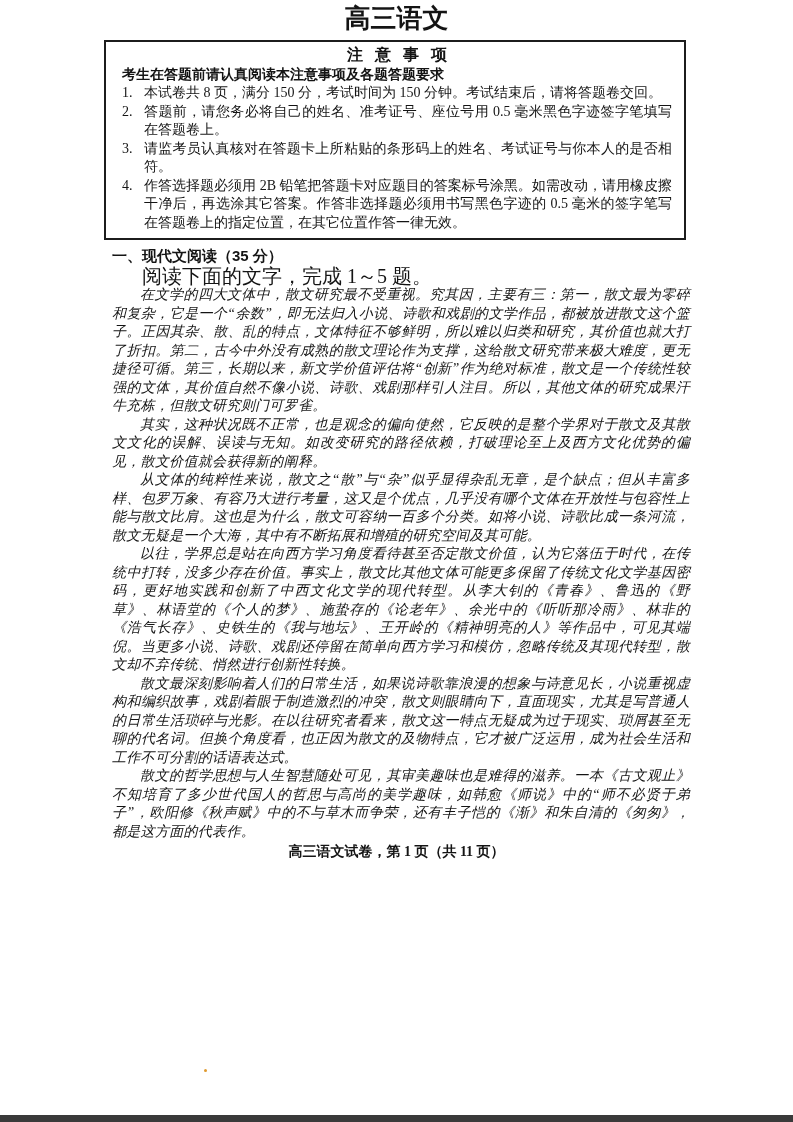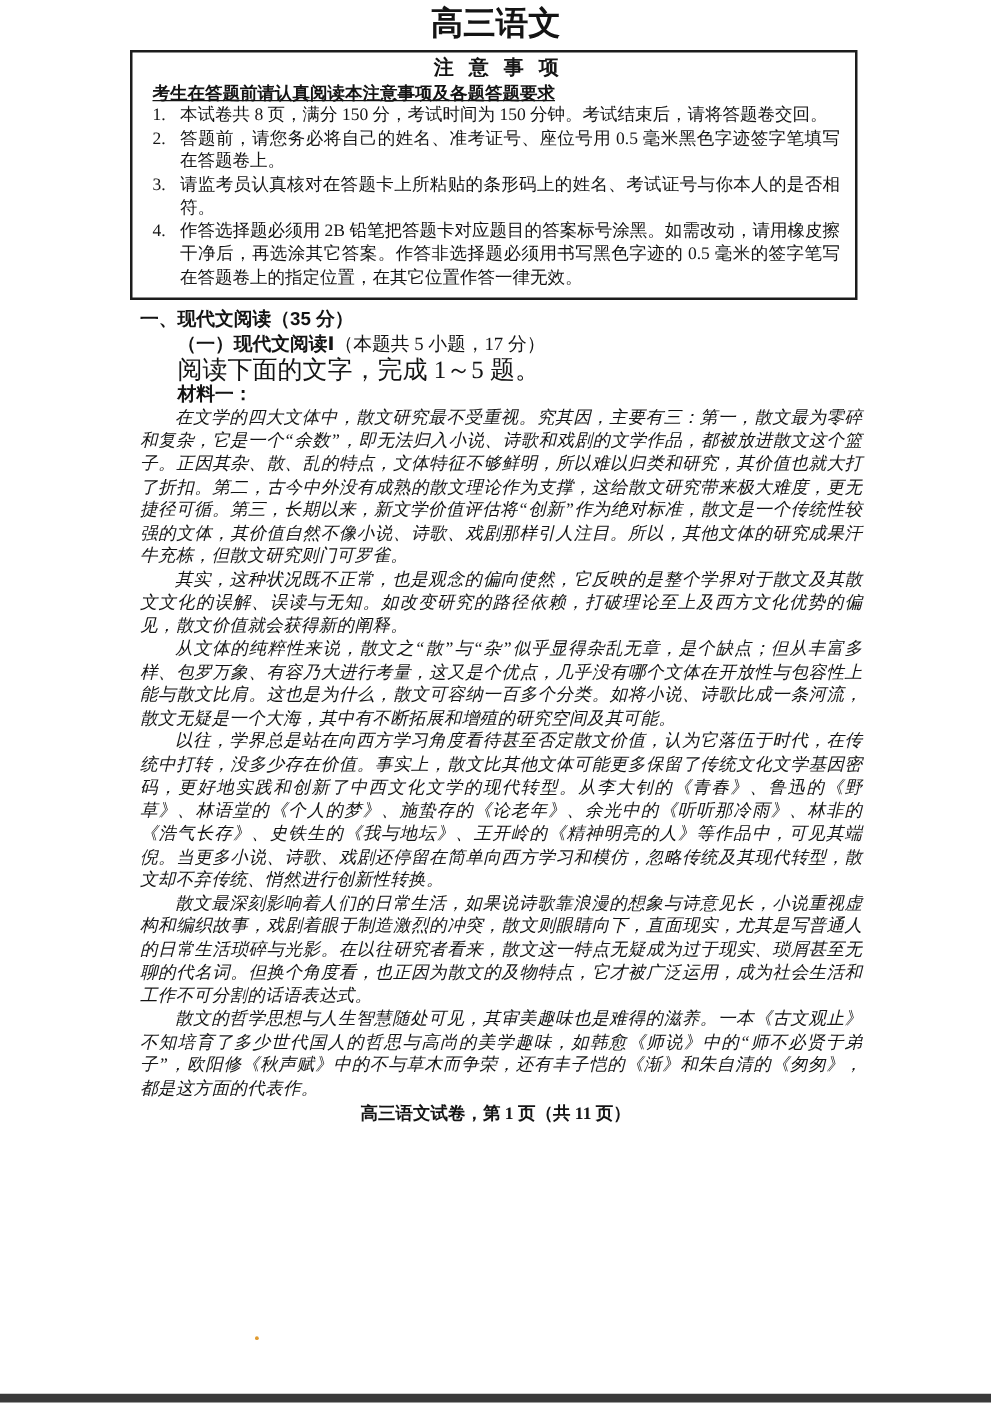--- a/index.html
+++ b/index.html
@@ -53,7 +53,6 @@
     font-weight: bold;
     font-size: 14px;
     line-height: 19px;
-    text-decoration: underline;
   }
   .notice-item {
     display: flex;

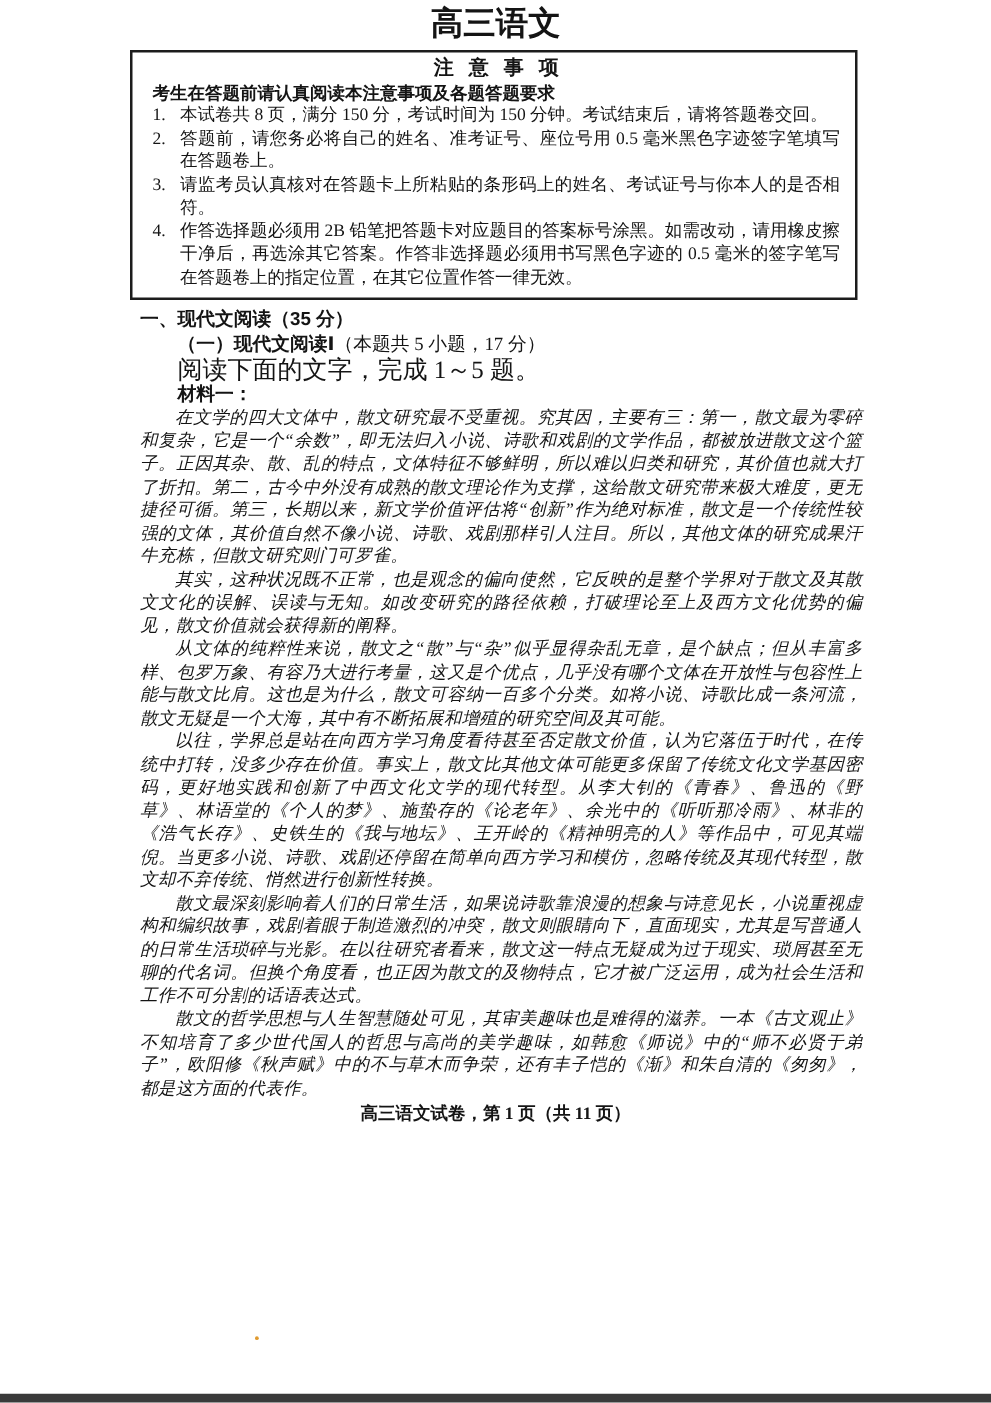--- a/index.html
+++ b/index.html
@@ -155,7 +155,6 @@
 
   <div class="content">
     <div class="h-sec">一、现代文阅读（35 分）</div>
-    <div class="h-sub"><span class="b">（一）现代文阅读Ⅰ</span><span>（本题共 5 小题，17 分）</span></div>
     <div class="instruction">阅读下面的文字，完成 1～5 题。</div>
     <div class="material-label">材料一：</div>
 

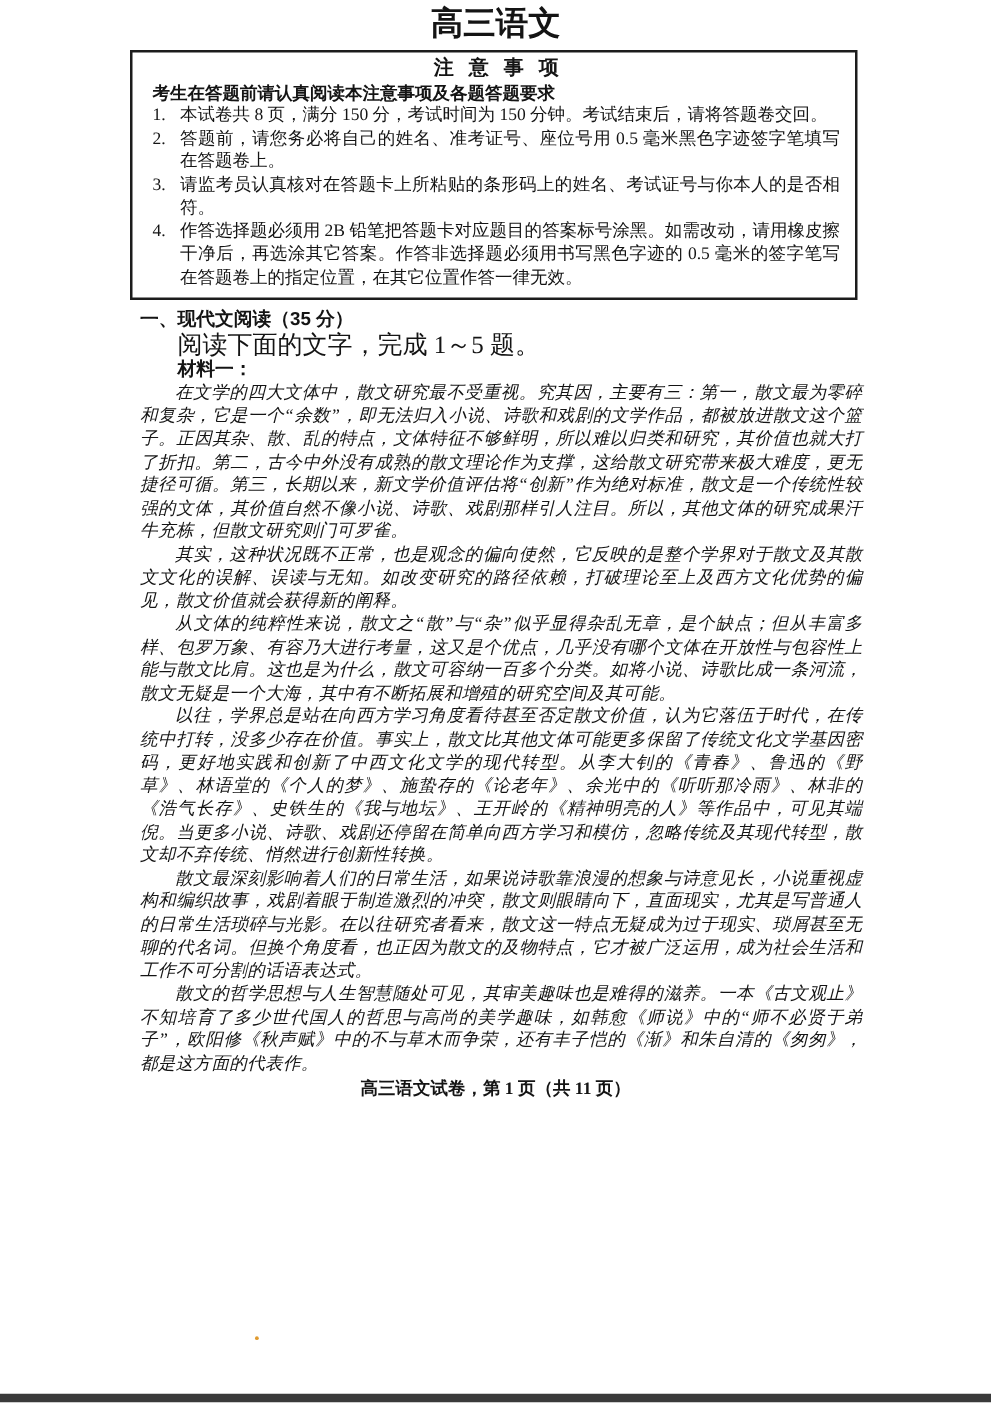--- a/index.html
+++ b/index.html
@@ -156,7 +156,6 @@
   <div class="content">
     <div class="h-sec">一、现代文阅读（35 分）</div>
     <div class="instruction">阅读下面的文字，完成 1～5 题。</div>
-    <div class="material-label">材料一：</div>
 
     <div class="body-text">
       <p>在文学的四大文体中，散文研究最不受重视。究其因，主要有三：第一，散文最为零碎和复杂，它是一个“余数”，即无法归入小说、诗歌和戏剧的文学作品，都被放进散文这个篮子。正因其杂、散、乱的特点，文体特征不够鲜明，所以难以归类和研究，其价值也就大打了折扣。第二，古今中外没有成熟的散文理论作为支撑，这给散文研究带来极大难度，更无捷径可循。第三，长期以来，新文学价值评估将“创新”作为绝对标准，散文是一个传统性较强的文体，其价值自然不像小说、诗歌、戏剧那样引人注目。所以，其他文体的研究成果汗牛充栋，但散文研究则门可罗雀。</p>

